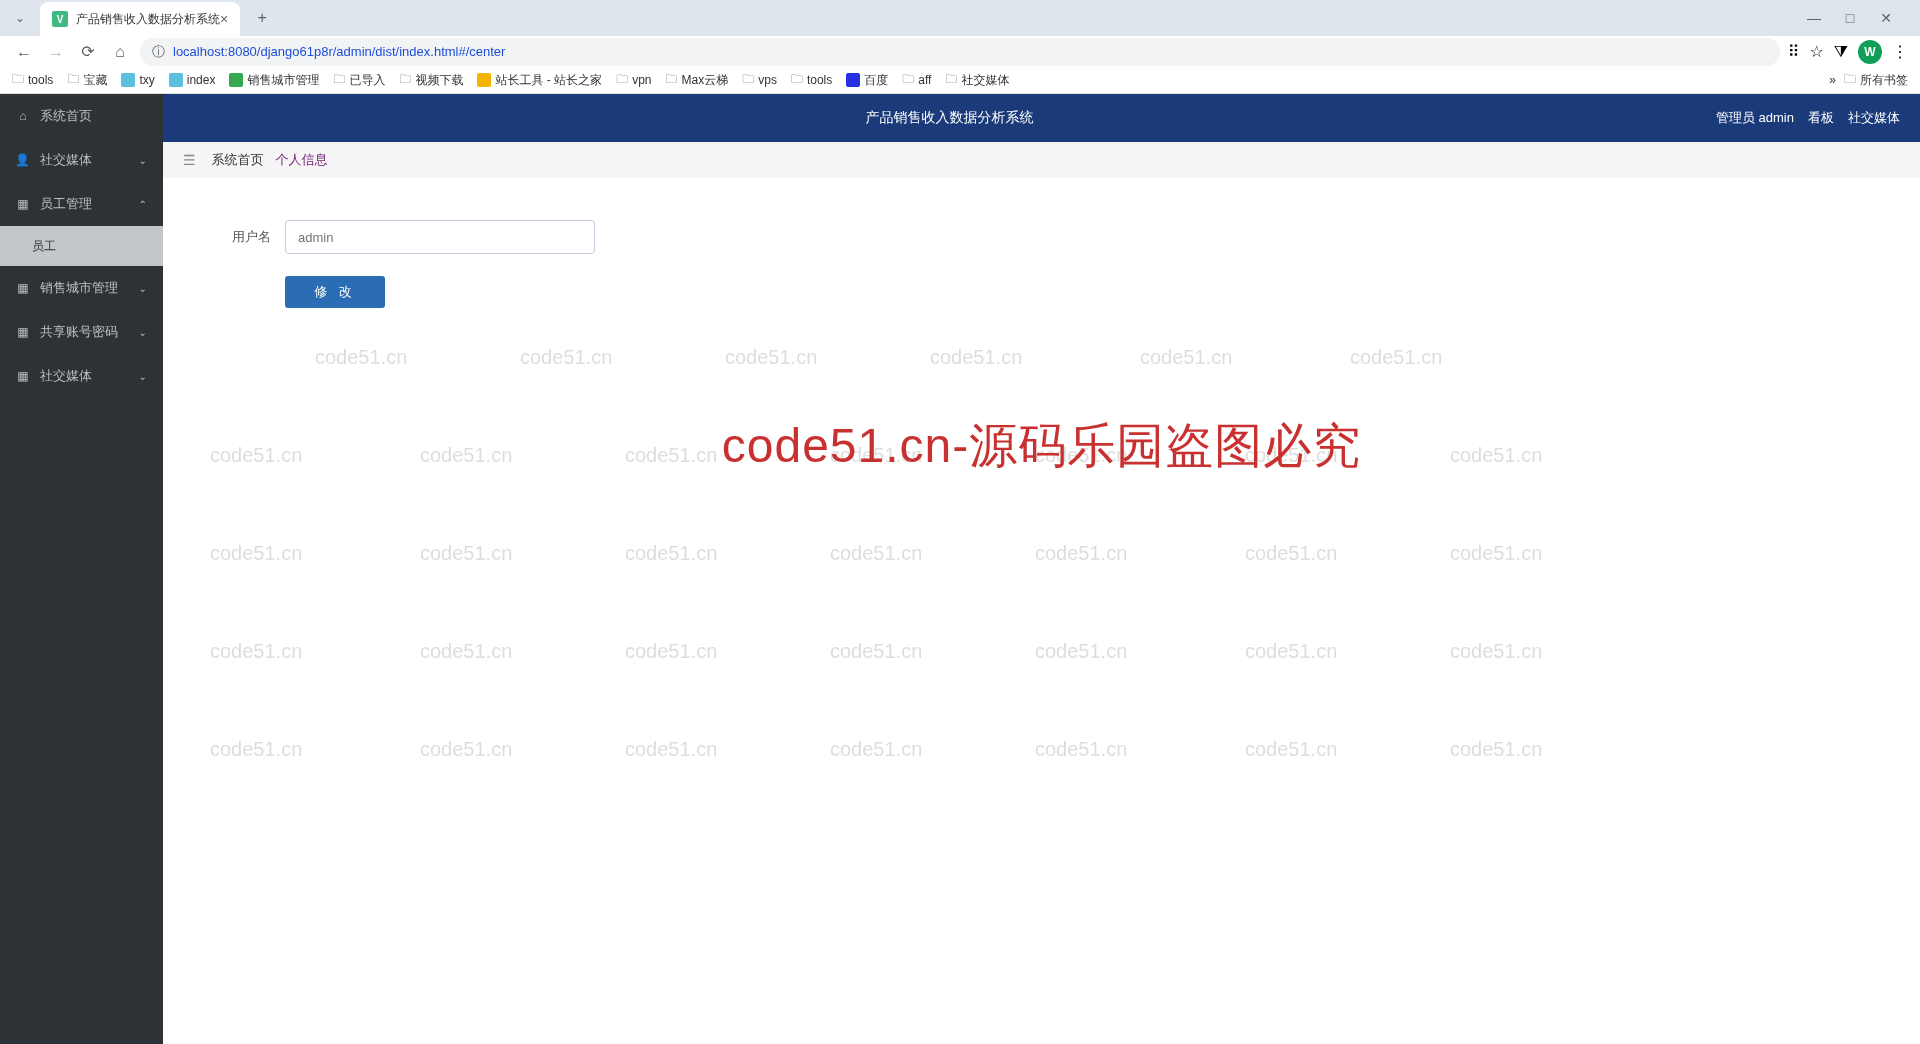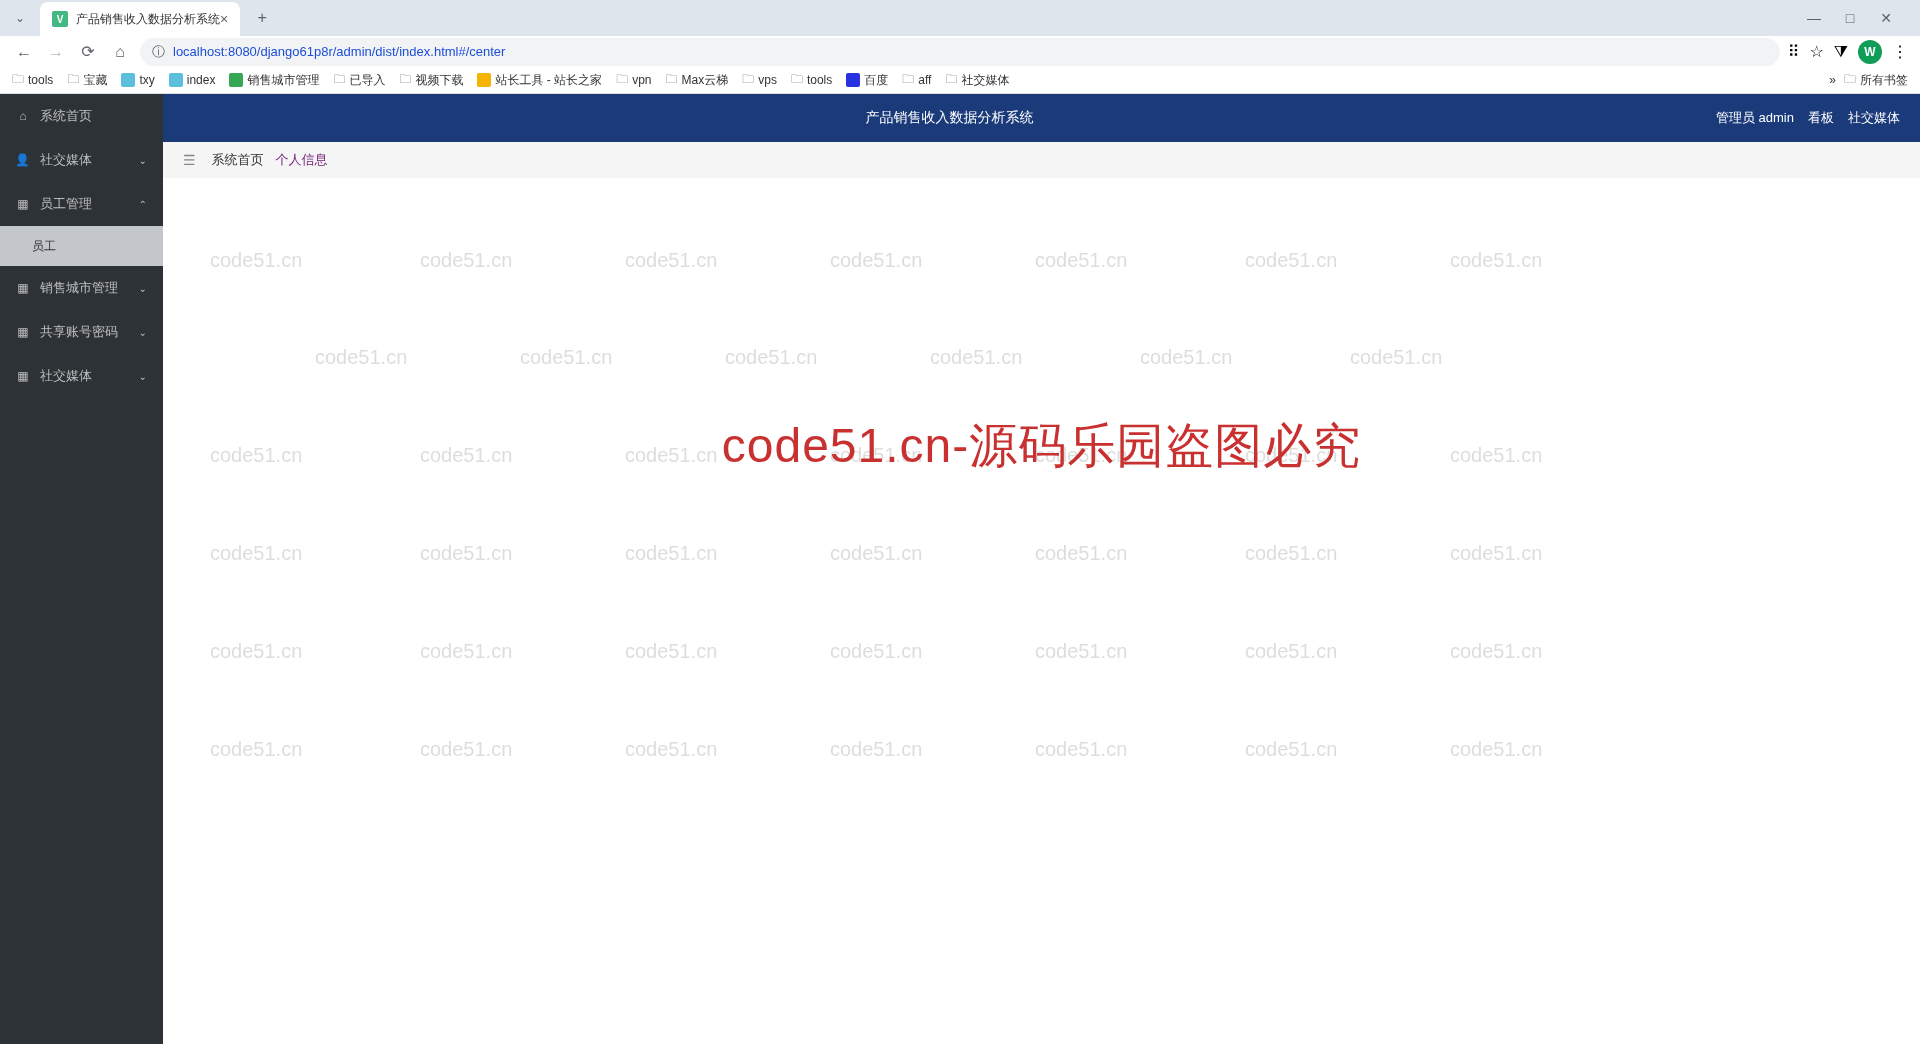--- a/index.html
+++ b/index.html
@@ -276,6 +276,13 @@
       <span class="bc-link">个人信息</span>
     </div>
 
+    <div class="content">
+      <div class="form-row">
+        <span class="form-label">用户名</span>
+        <input class="form-input" placeholder="admin" style="">
+      </div>
+      <button class="btn-primary">修 改</button>
+    </div>
 
     <div class="big-watermark">code51.cn-源码乐园盗图必究</div>
   </div>

